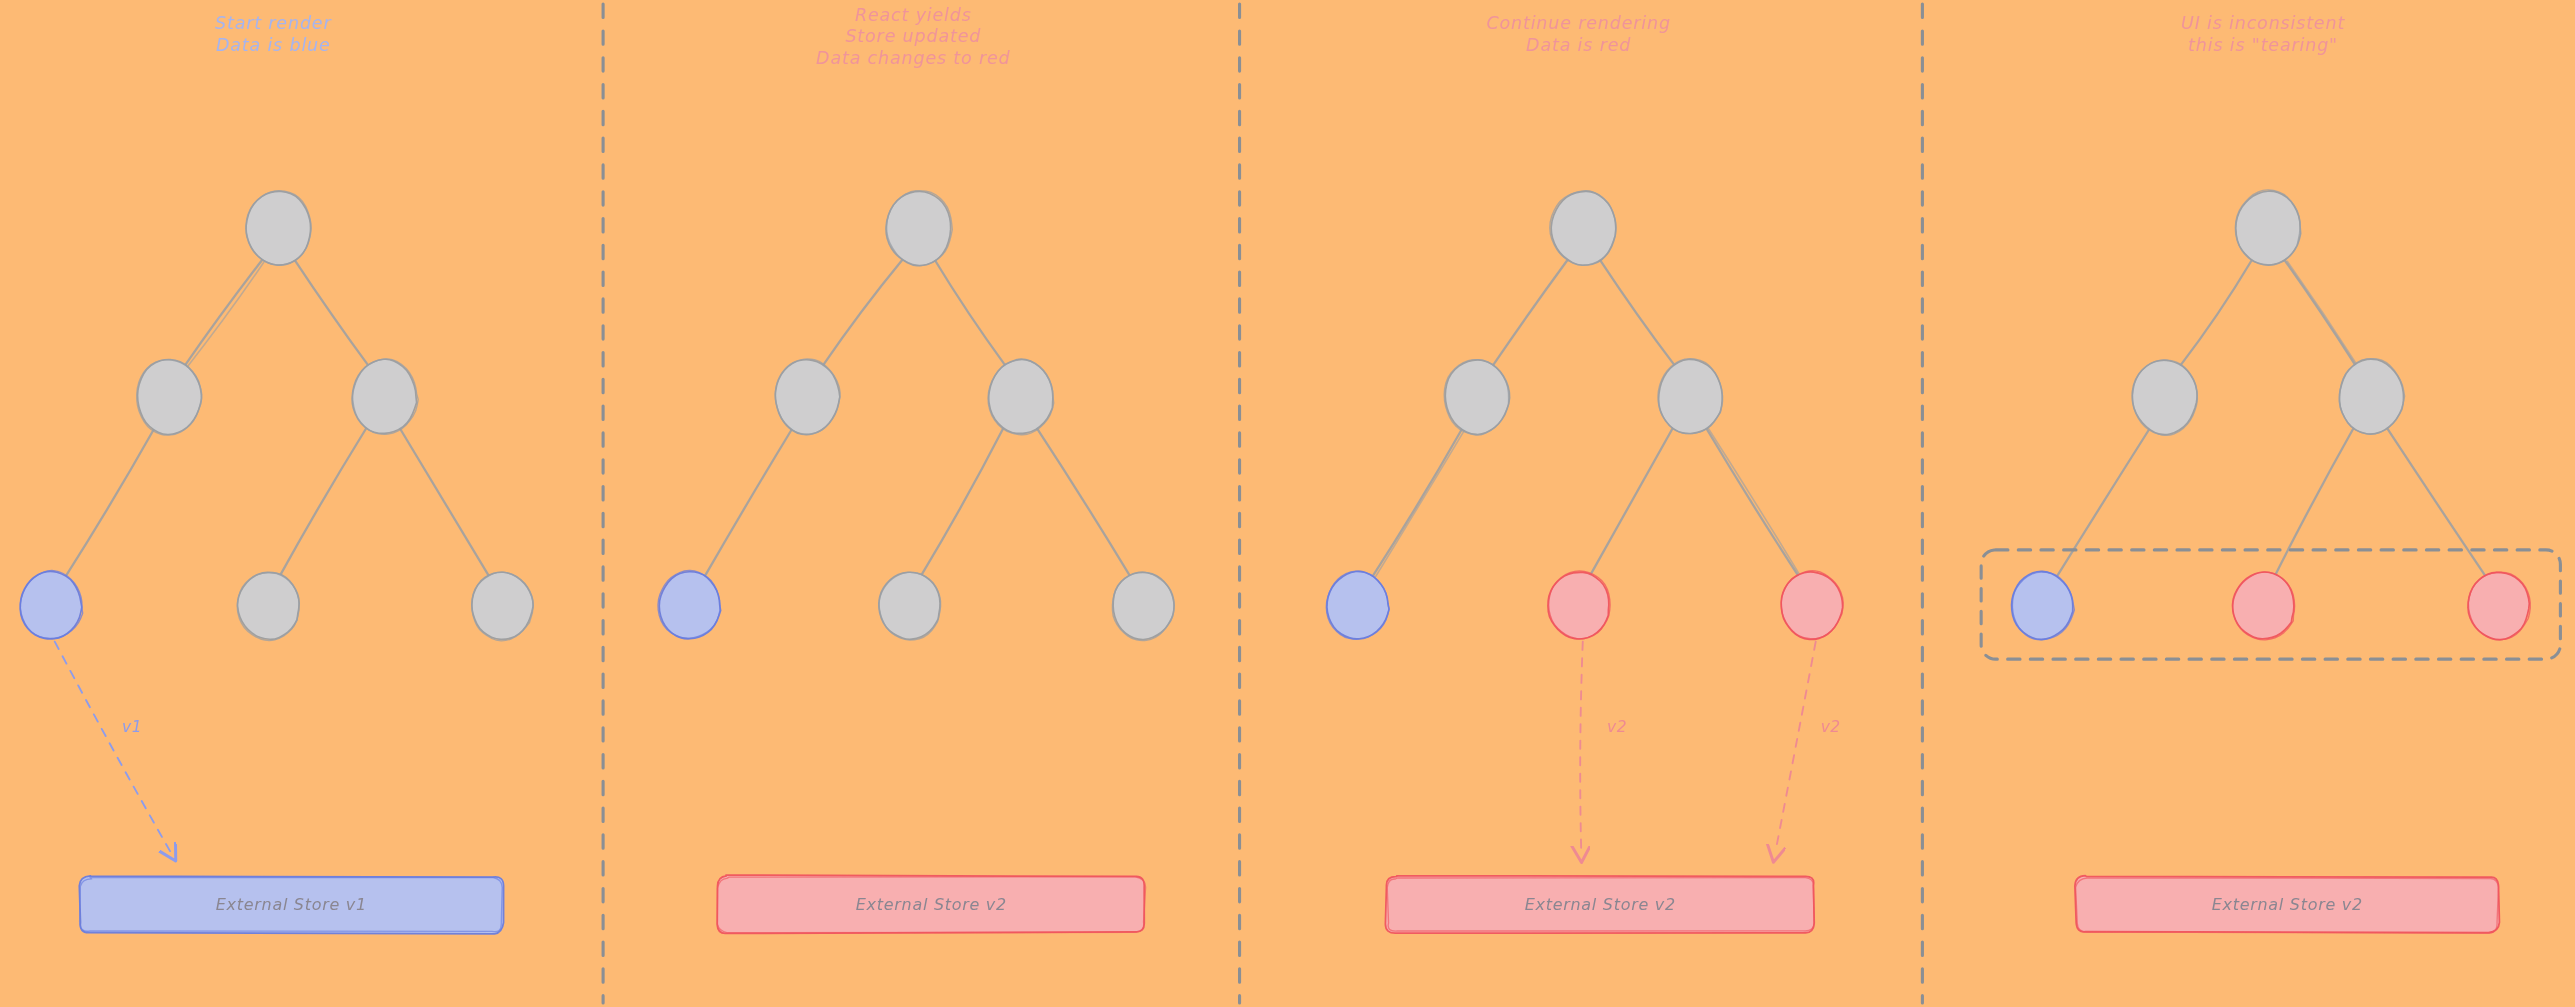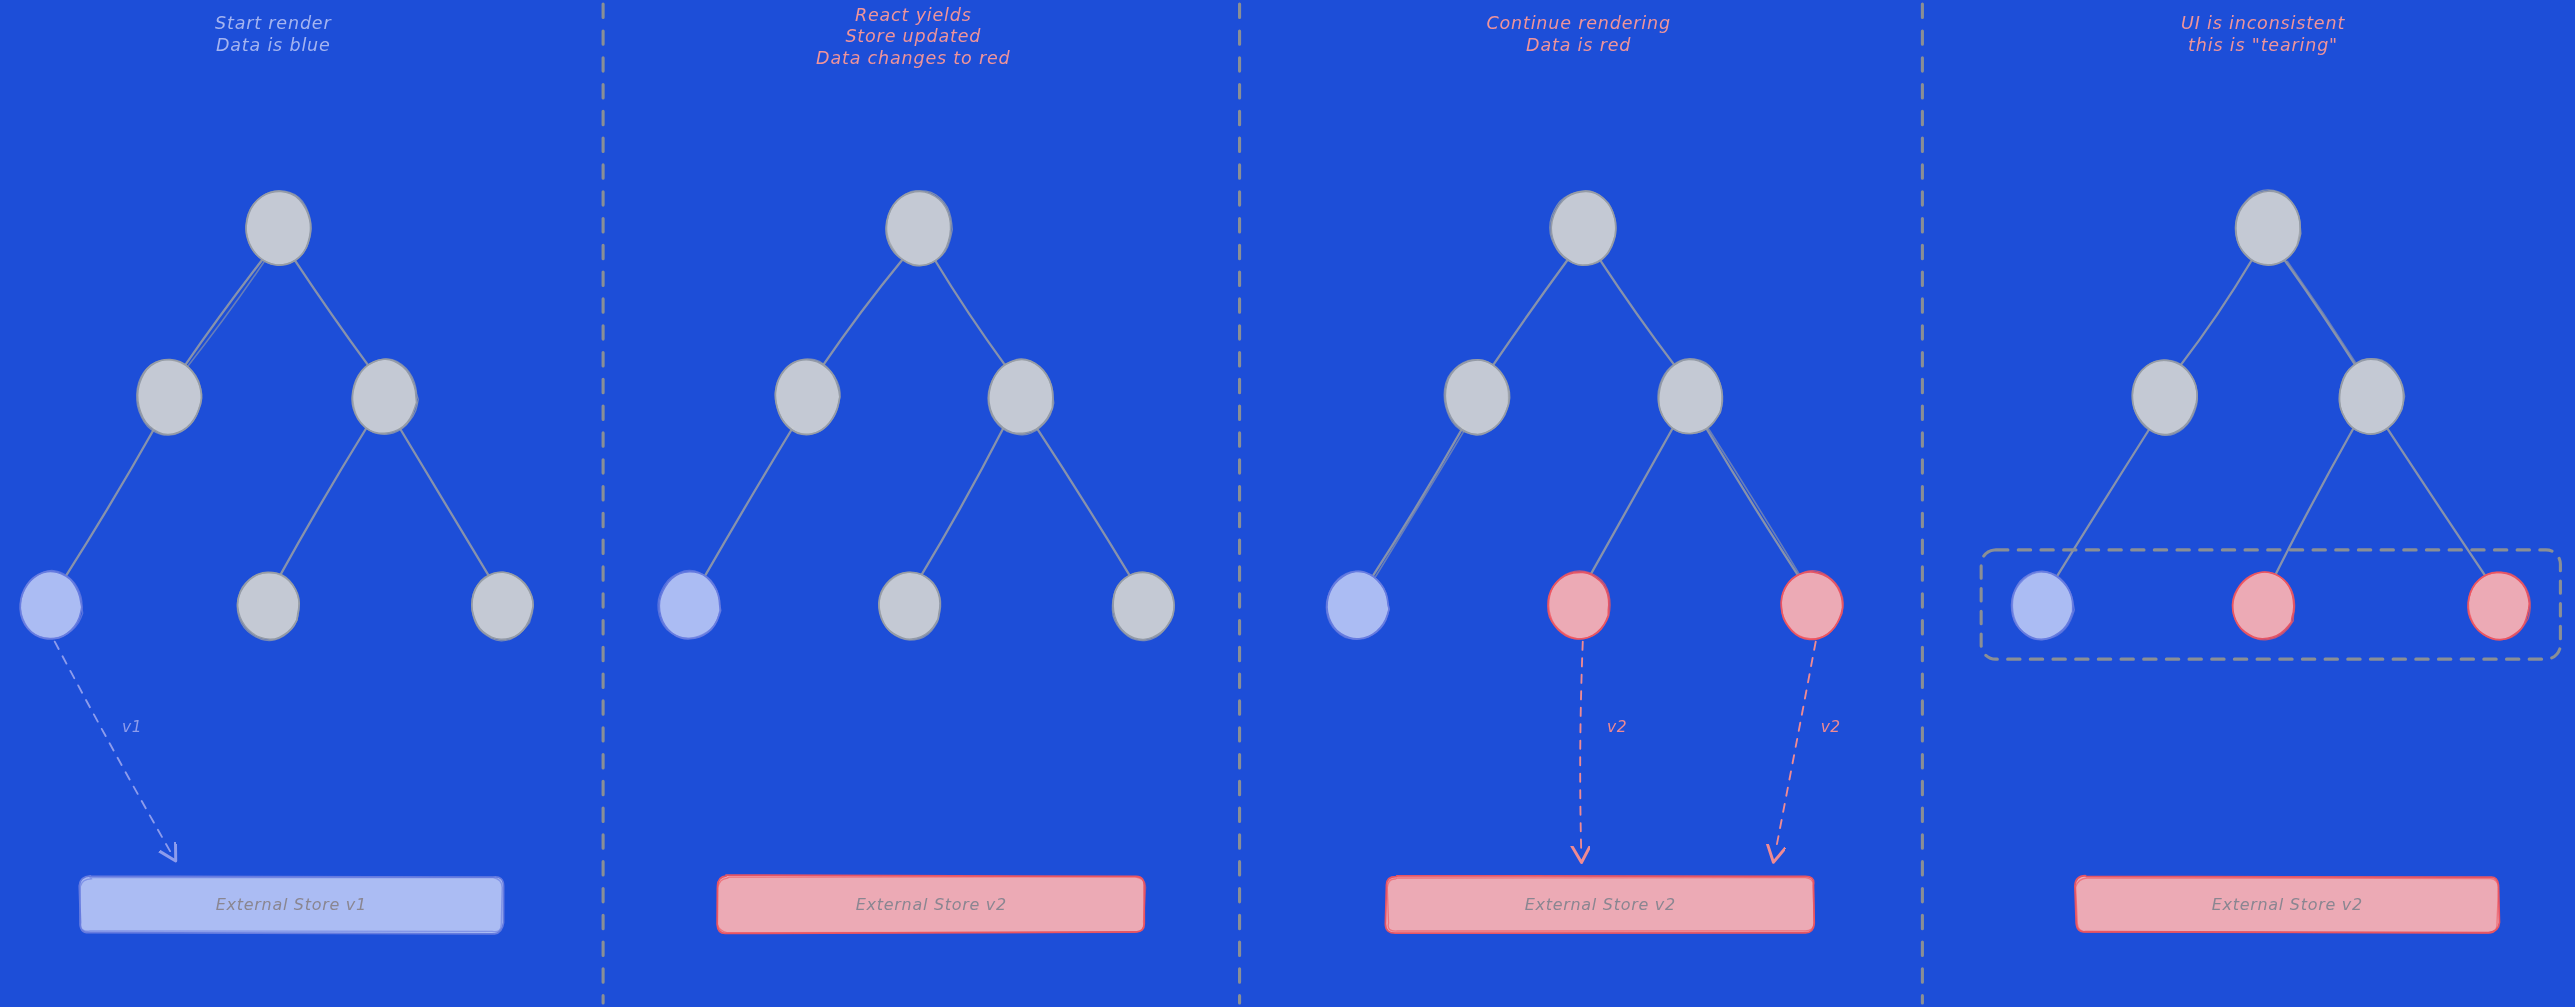--- a/index.html
+++ b/index.html
@@ -15,7 +15,7 @@
     position: relative;
     width: 2576px;
     height: 1007px;
-    background: #1d4ed8;
+    background: #fdba74;
     overflow: hidden;
   }
   #board {

